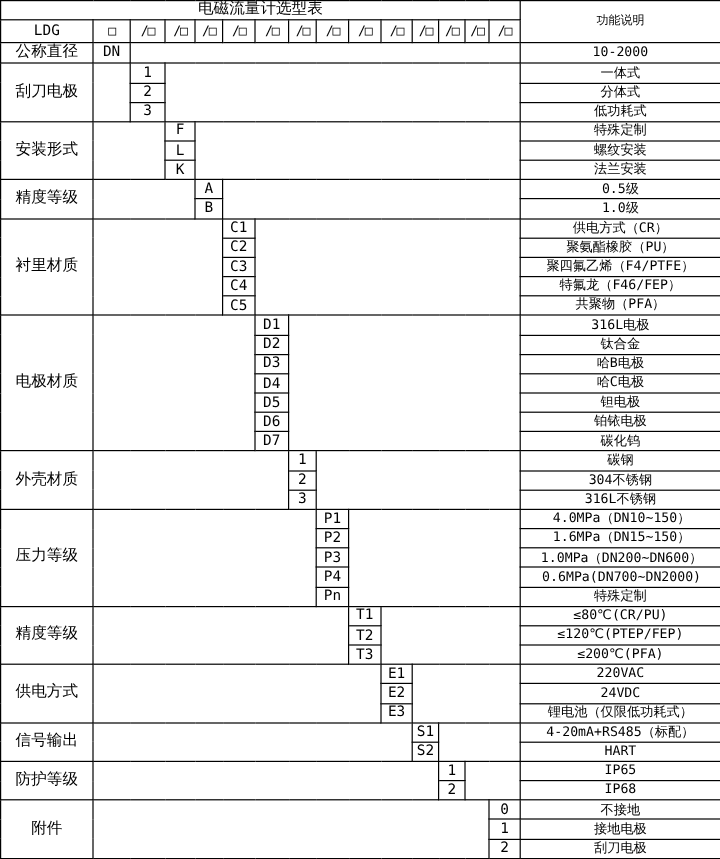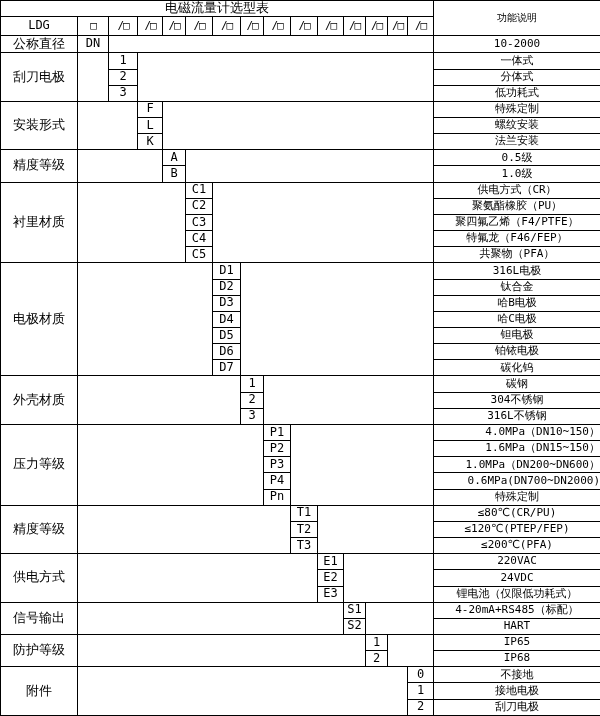--- a/index.html
+++ b/index.html
@@ -23,7 +23,7 @@
   .desc-cell{font-size:11px;}
   .code-cell{font-size:12px;}
   .box-cell{font-size:11px;letter-spacing:-1px;}
-  .left{text-align:right;padding-left:2px;}
+  .left{text-align:center;padding-left:2px;}
 </style>
 </head>
 <body>

